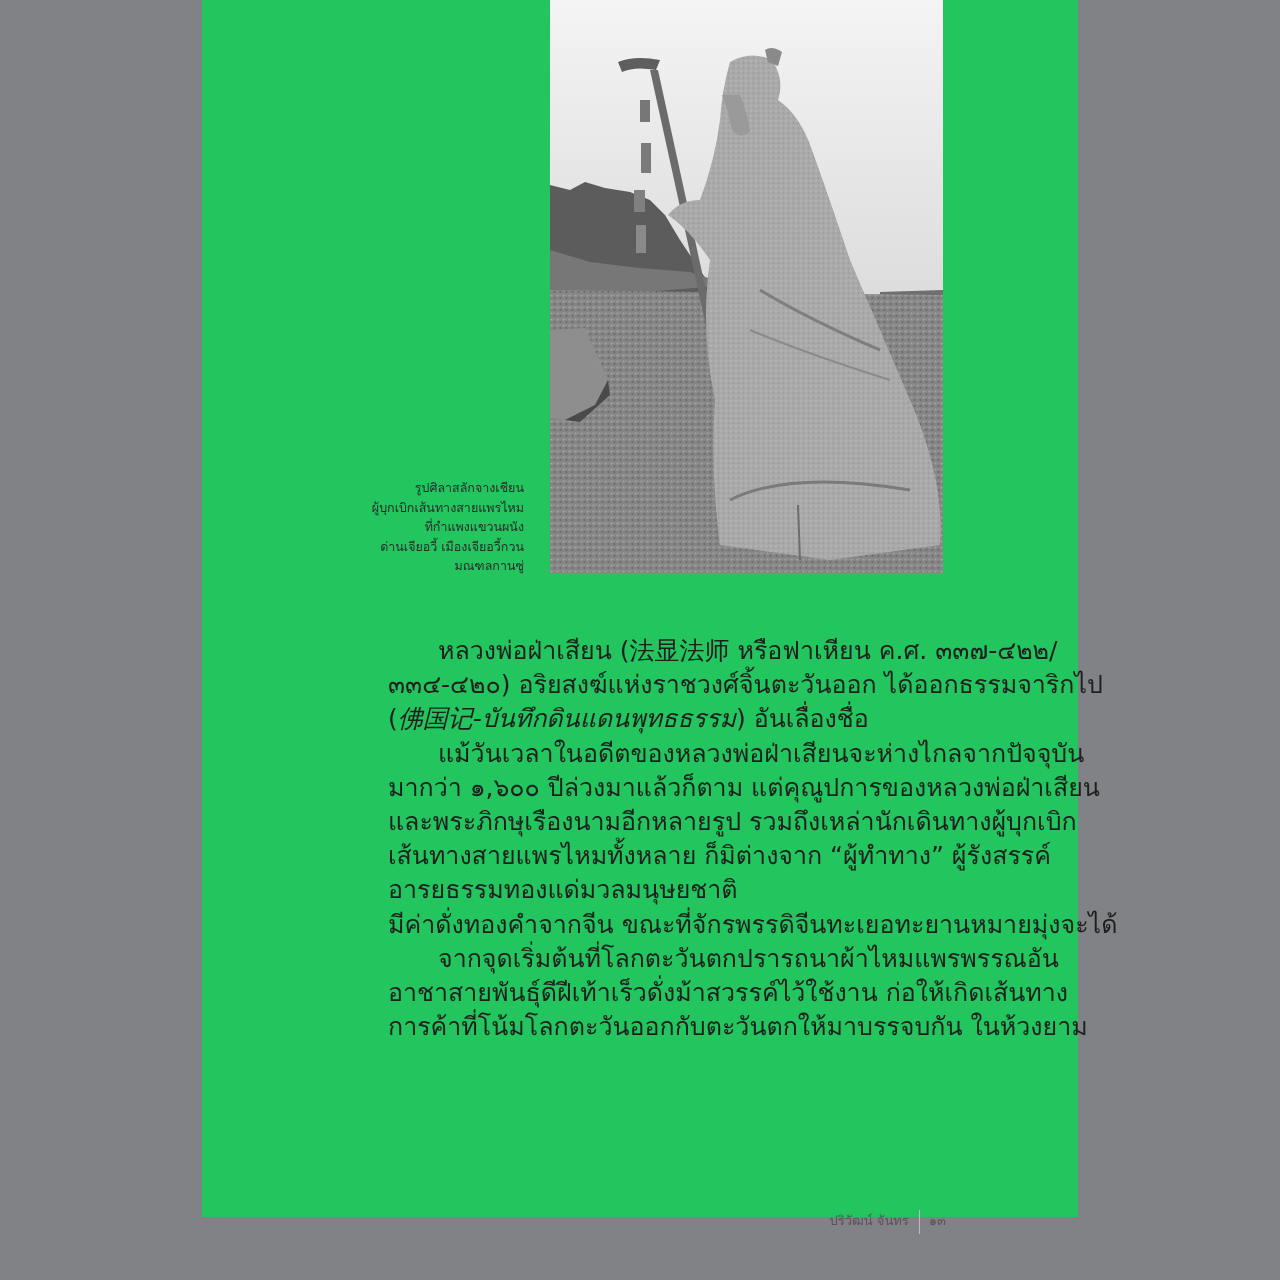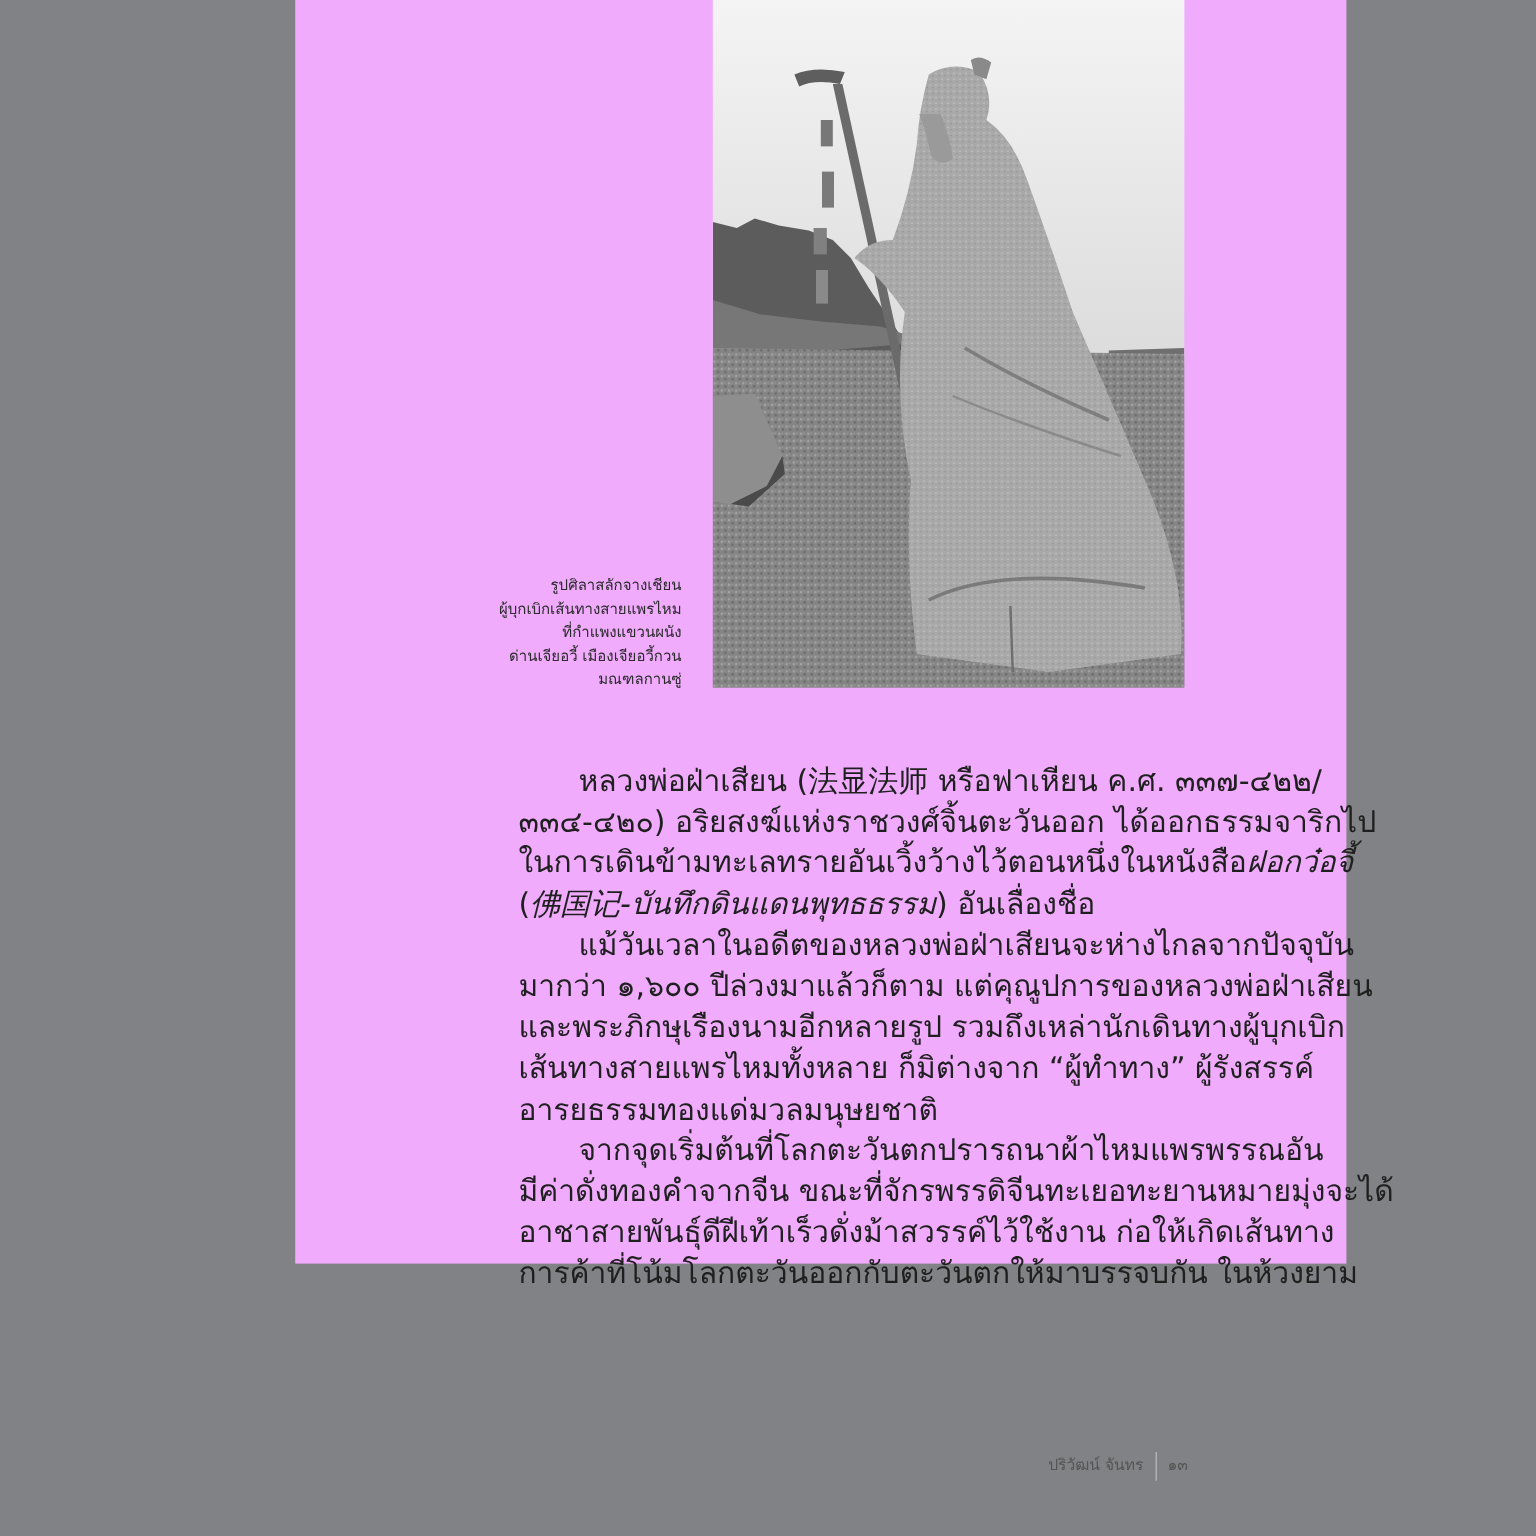--- a/index.html
+++ b/index.html
@@ -15,9 +15,8 @@
       left: 202px;
       top: 0;
       width: 876px;
-      height: 1053px;
-      background: #f0abfc;
-      margin-left: 44px;
+      height: 1217px;
+      background: #22c55e;
     }
     
     .photo {

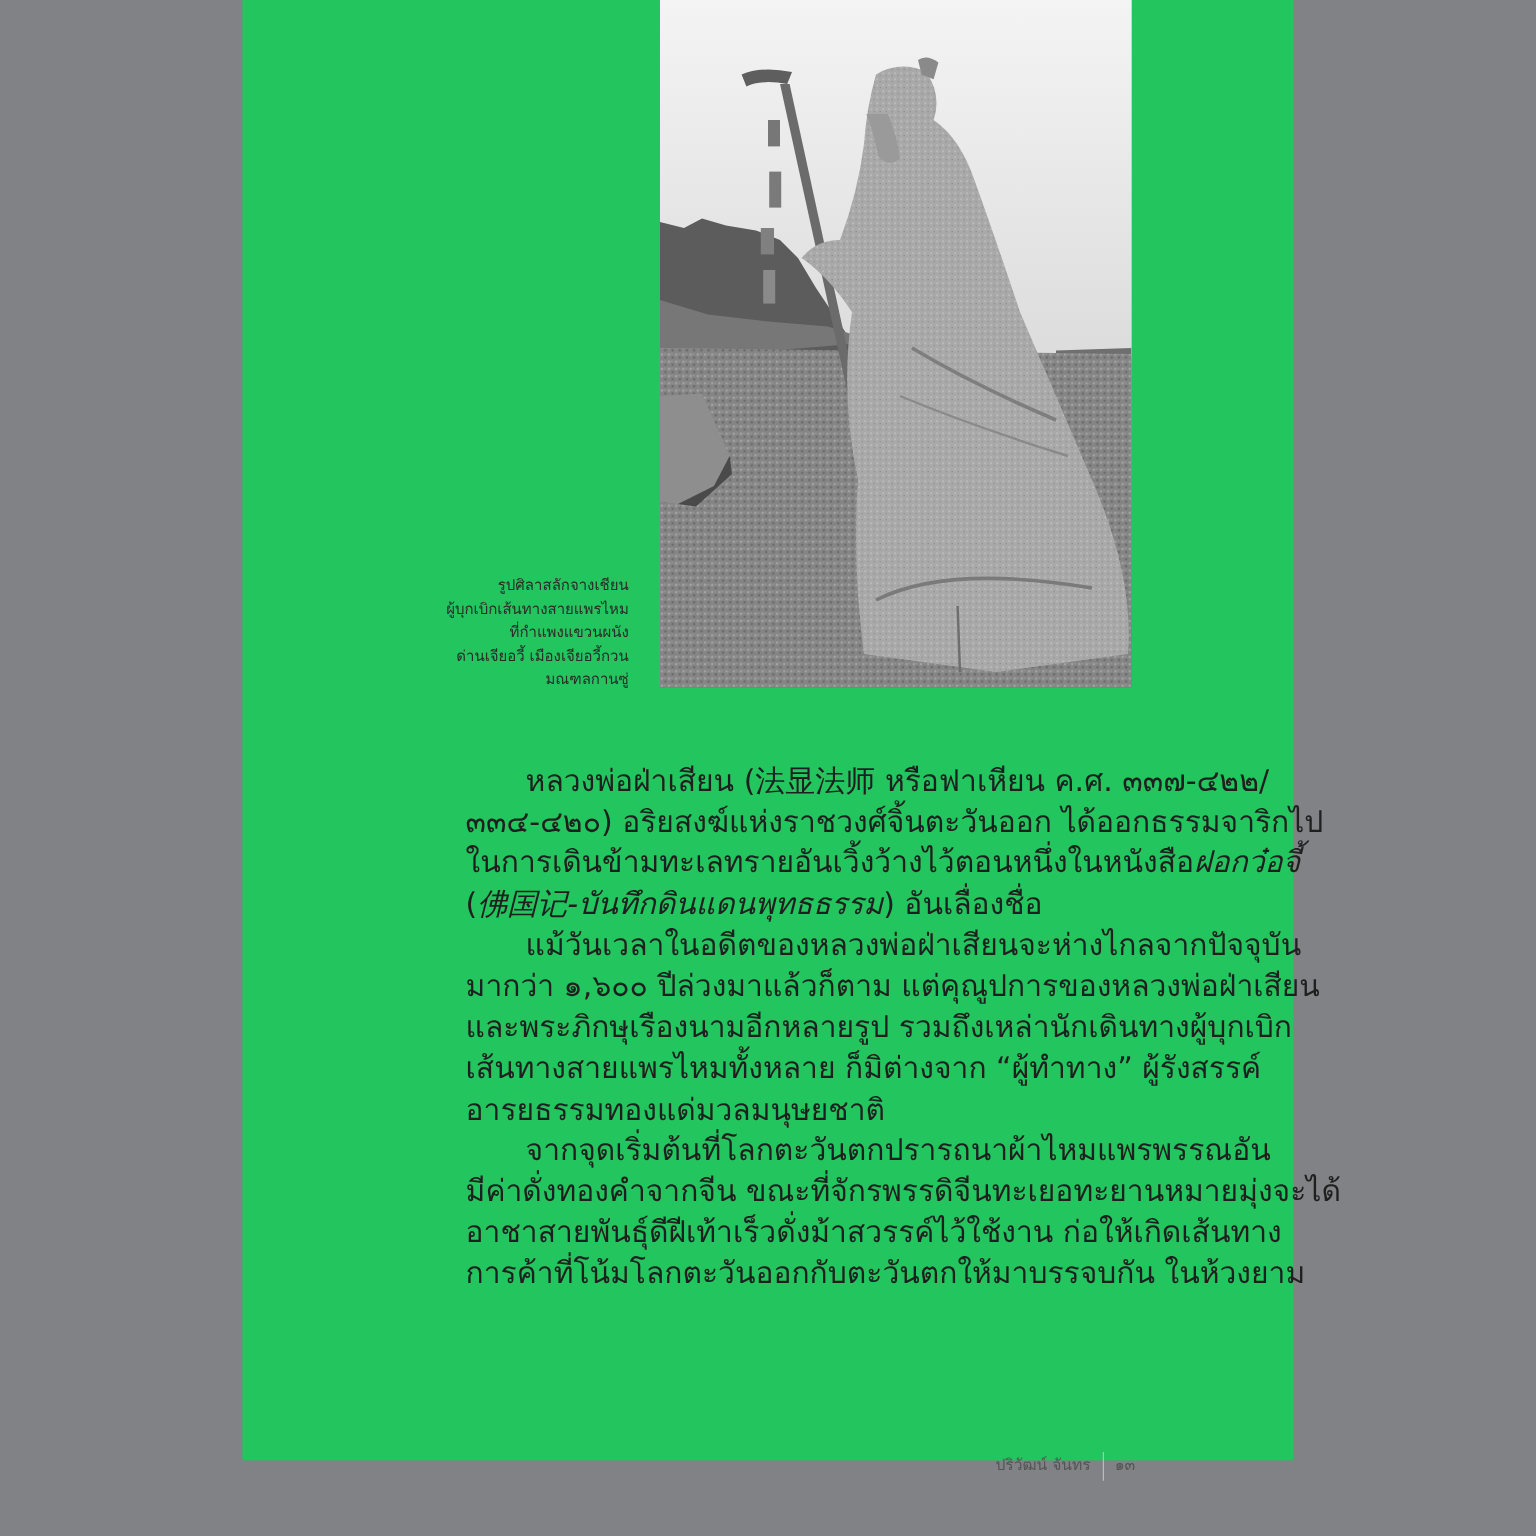--- a/index.html
+++ b/index.html
@@ -152,7 +152,6 @@
 
     <div class="line indent"><span>หลวงพ่อฝ่าเสียน (法显法师 หรือฟาเหียน ค.ศ. ๓๓๗-๔๒๒/</span></div>
     <div class="line">๓๓๔-๔๒๐) อริยสงฆ์แห่งราชวงศ์จิ้นตะวันออก ได้ออกธรรมจาริกไป</div>
-    <div class="line"><span>ในการเดินข้ามทะเลทรายอันเวิ้งว้างไว้ตอนหนึ่งในหนังสือ</span><span class="ital">ฝอกว๋อจี้</span></div>
     <div class="line last"><span>(</span><span class="ital">佛国记-บันทึกดินแดนพุทธธรรม</span><span>)  อันเลื่องชื่อ</span></div>
 
     <div class="line indent">แม้วันเวลาในอดีตของหลวงพ่อฝ่าเสียนจะห่างไกลจากปัจจุบัน</div>

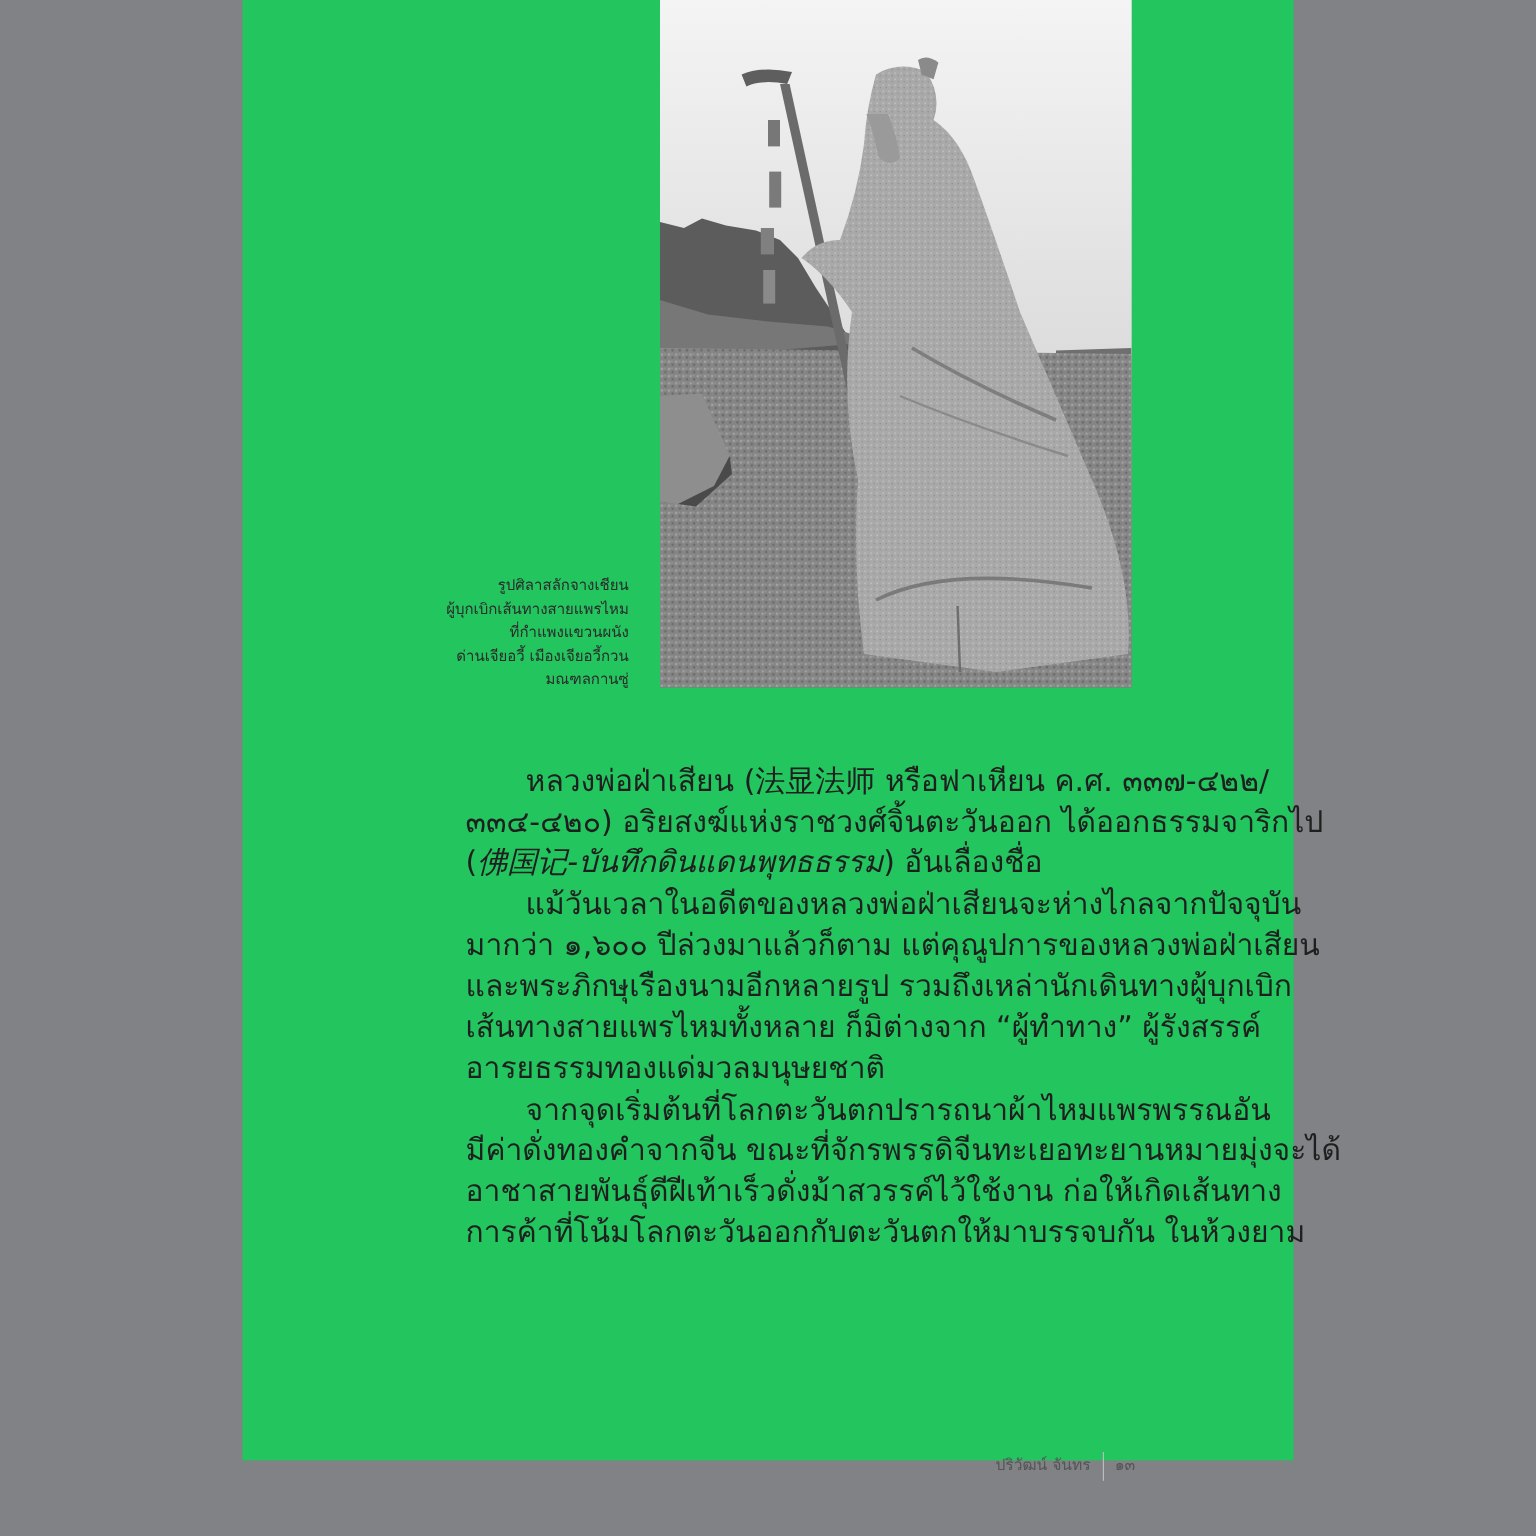--- a/index.html
+++ b/index.html
@@ -160,8 +160,8 @@
     <div class="line">เส้นทางสายแพรไหมทั้งหลาย ก็มิต่างจาก “ผู้ทำทาง” ผู้รังสรรค์</div>
     <div class="line last">อารยธรรมทองแด่มวลมนุษยชาติ</div>
 
+    <div class="line">มีค่าดั่งทองคำจากจีน ขณะที่จักรพรรดิจีนทะเยอทะยานหมายมุ่งจะได้</div>
     <div class="line indent">จากจุดเริ่มต้นที่โลกตะวันตกปรารถนาผ้าไหมแพรพรรณอัน</div>
-    <div class="line">มีค่าดั่งทองคำจากจีน ขณะที่จักรพรรดิจีนทะเยอทะยานหมายมุ่งจะได้</div>
     <div class="line">อาชาสายพันธุ์ดีฝีเท้าเร็วดั่งม้าสวรรค์ไว้ใช้งาน ก่อให้เกิดเส้นทาง</div>
     <div class="line">การค้าที่โน้มโลกตะวันออกกับตะวันตกให้มาบรรจบกัน ในห้วงยาม</div>
   </div>

